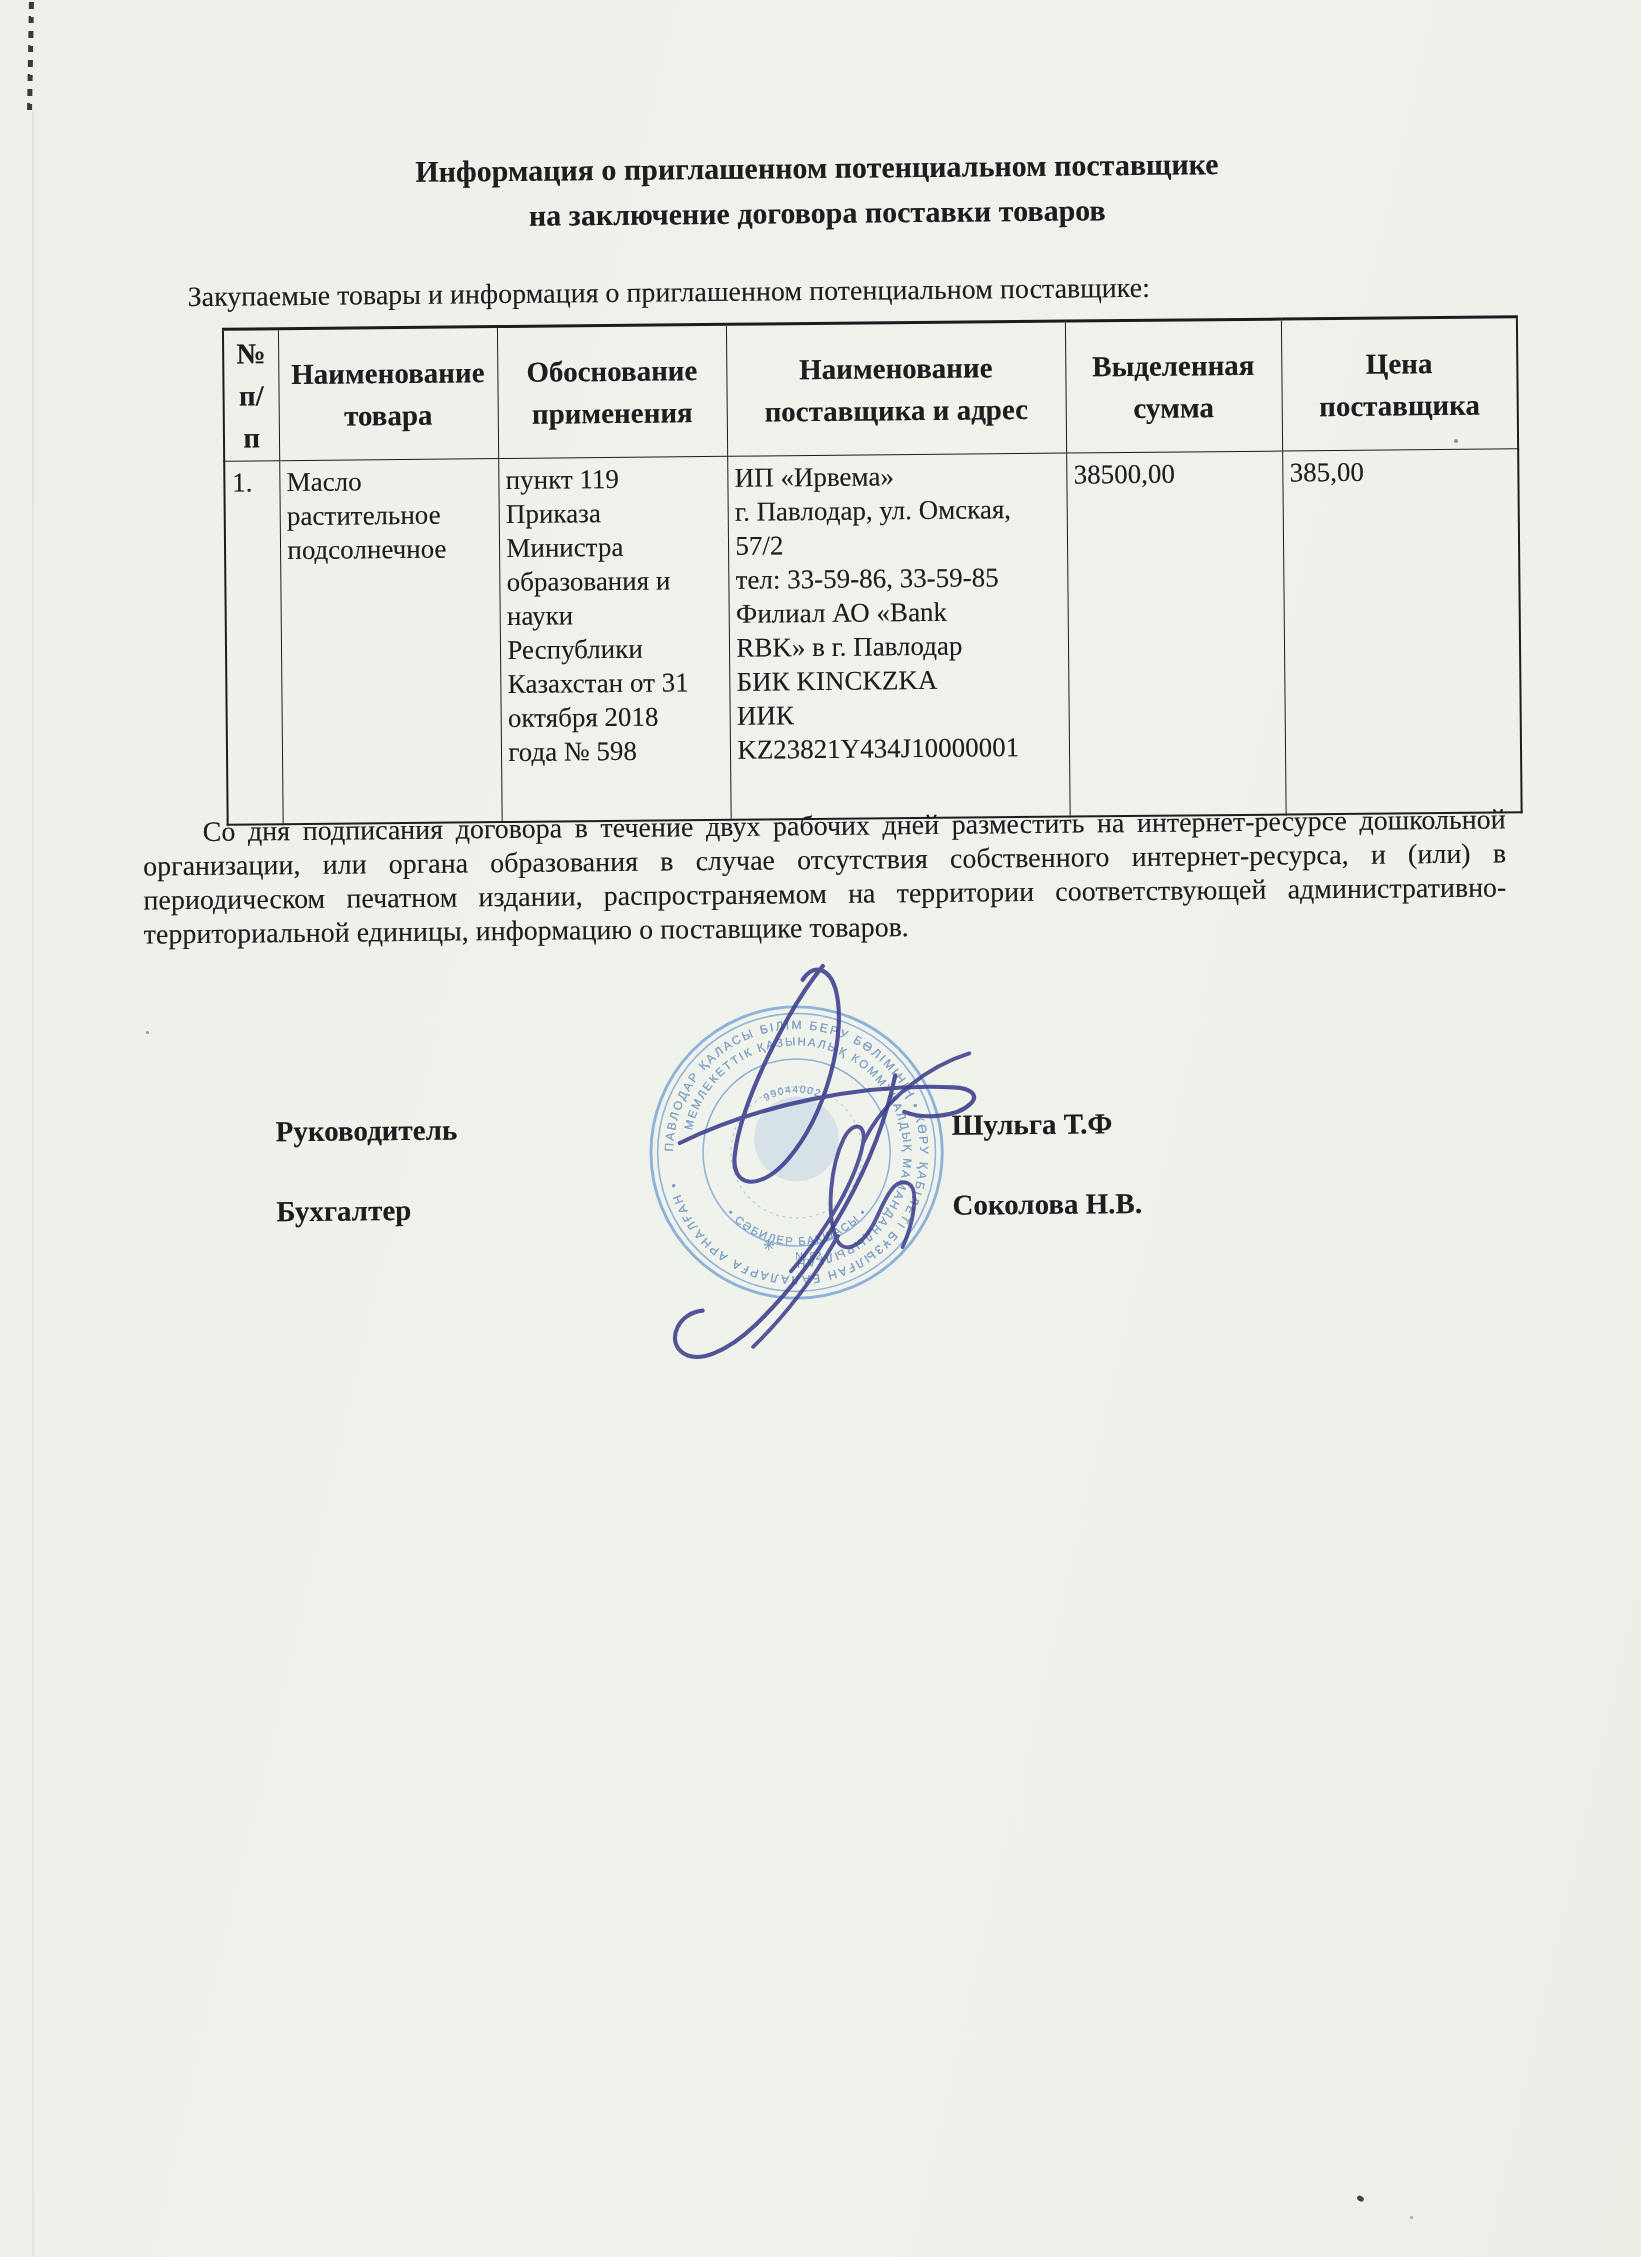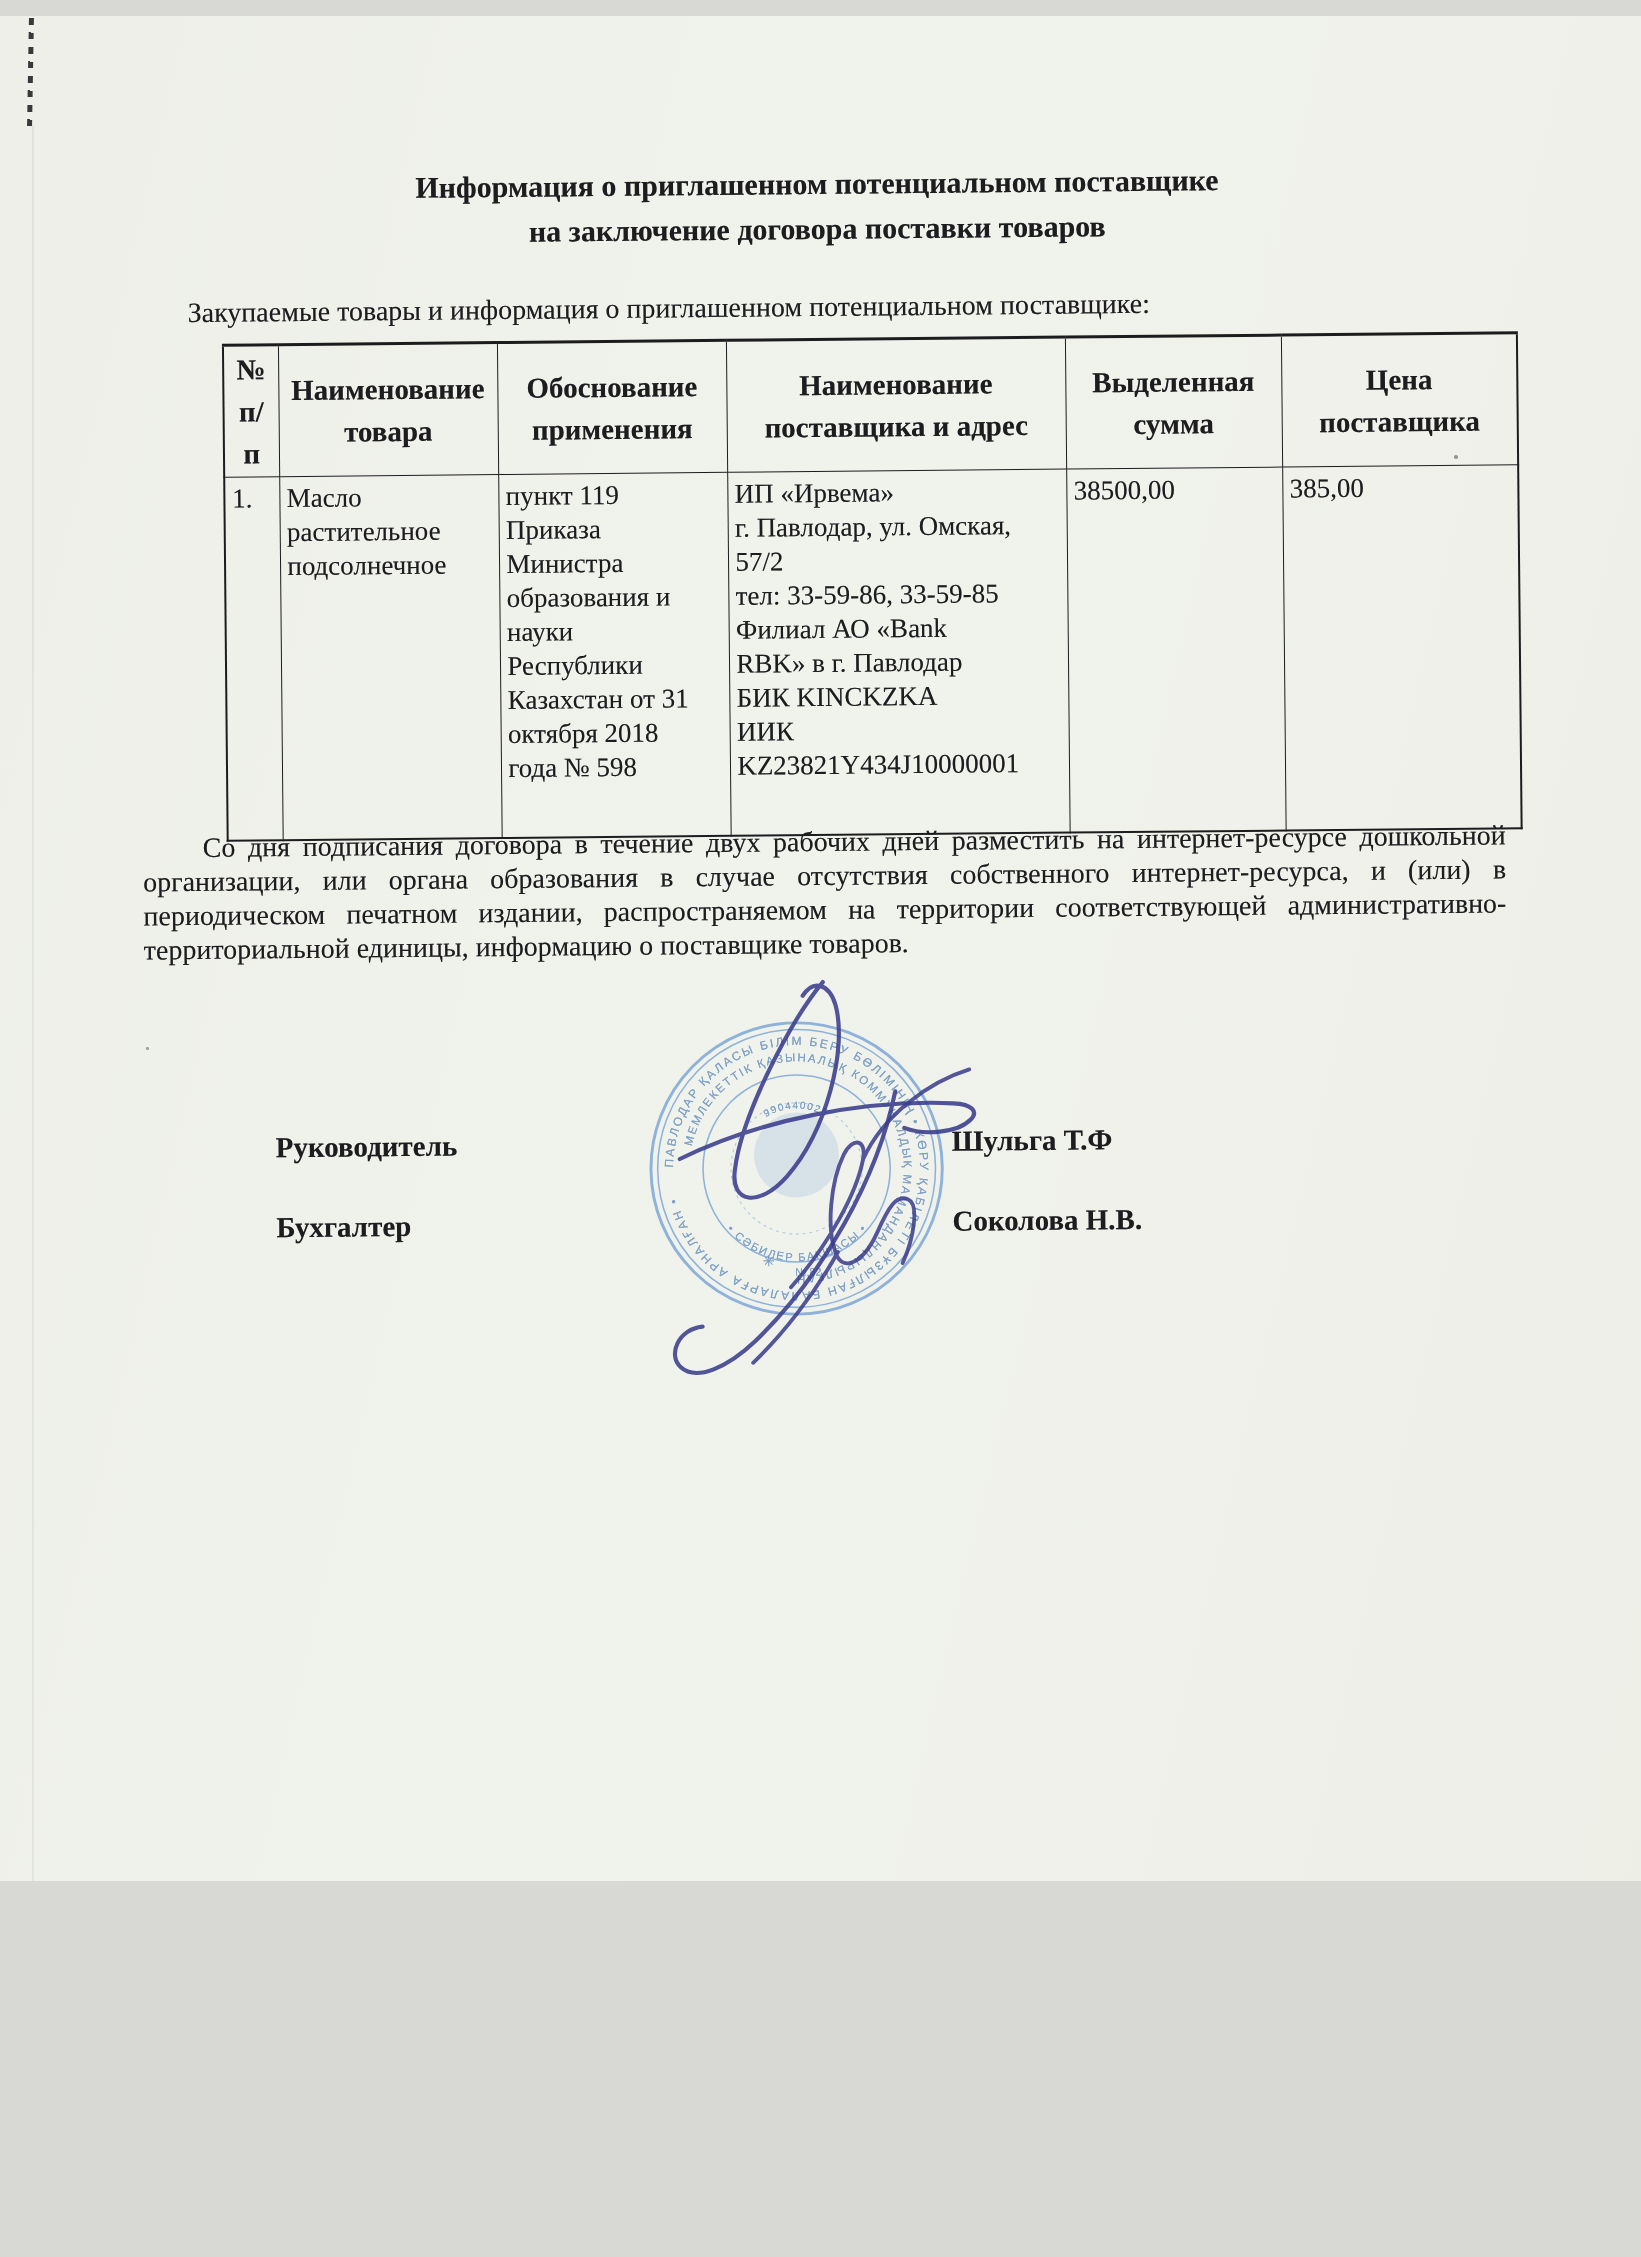--- a/index.html
+++ b/index.html
@@ -5,8 +5,8 @@
   html,body{margin:0;padding:0;background:#d8d8d4;}
   .page{
     position:relative;
-    width:1641px;height:1865px;
-    margin:16px auto;
+    width:1641px;height:2257px;
+    margin:0 auto;
     background:linear-gradient(103deg,#edefe8 0%,#f0f2ec 48%,#edefe7 100%);
     overflow:hidden;
     font-family:"Liberation Serif","DejaVu Serif",serif;

